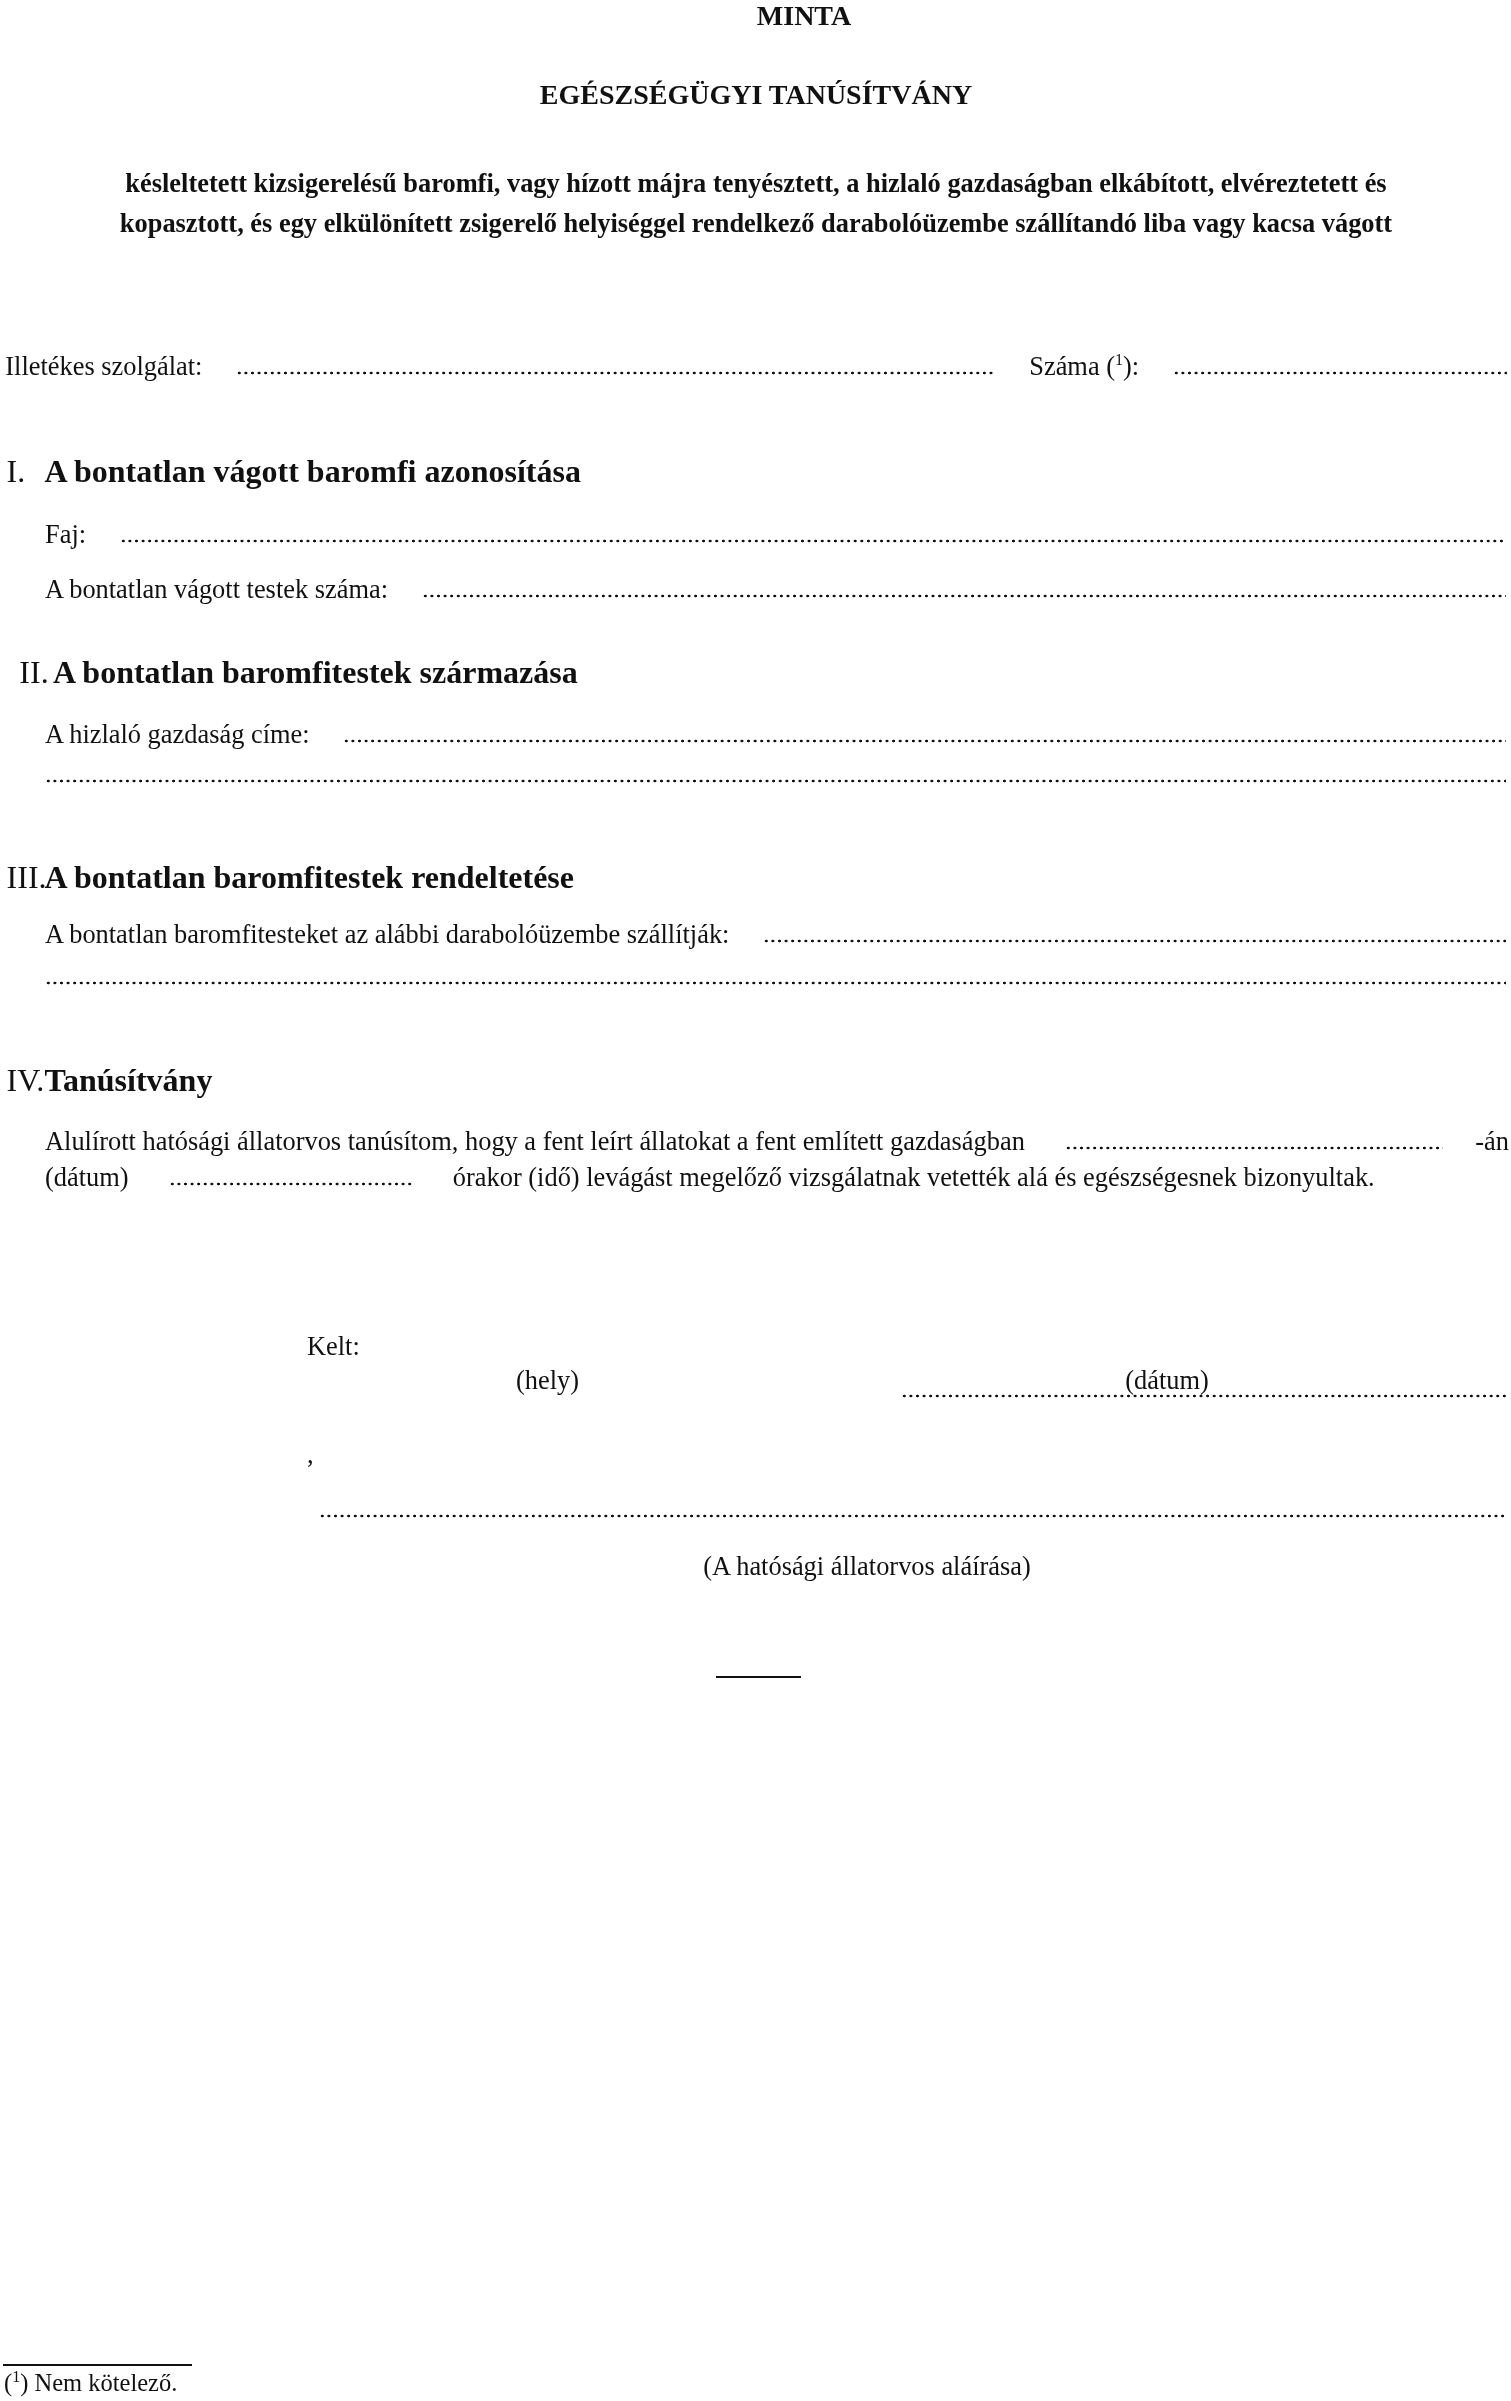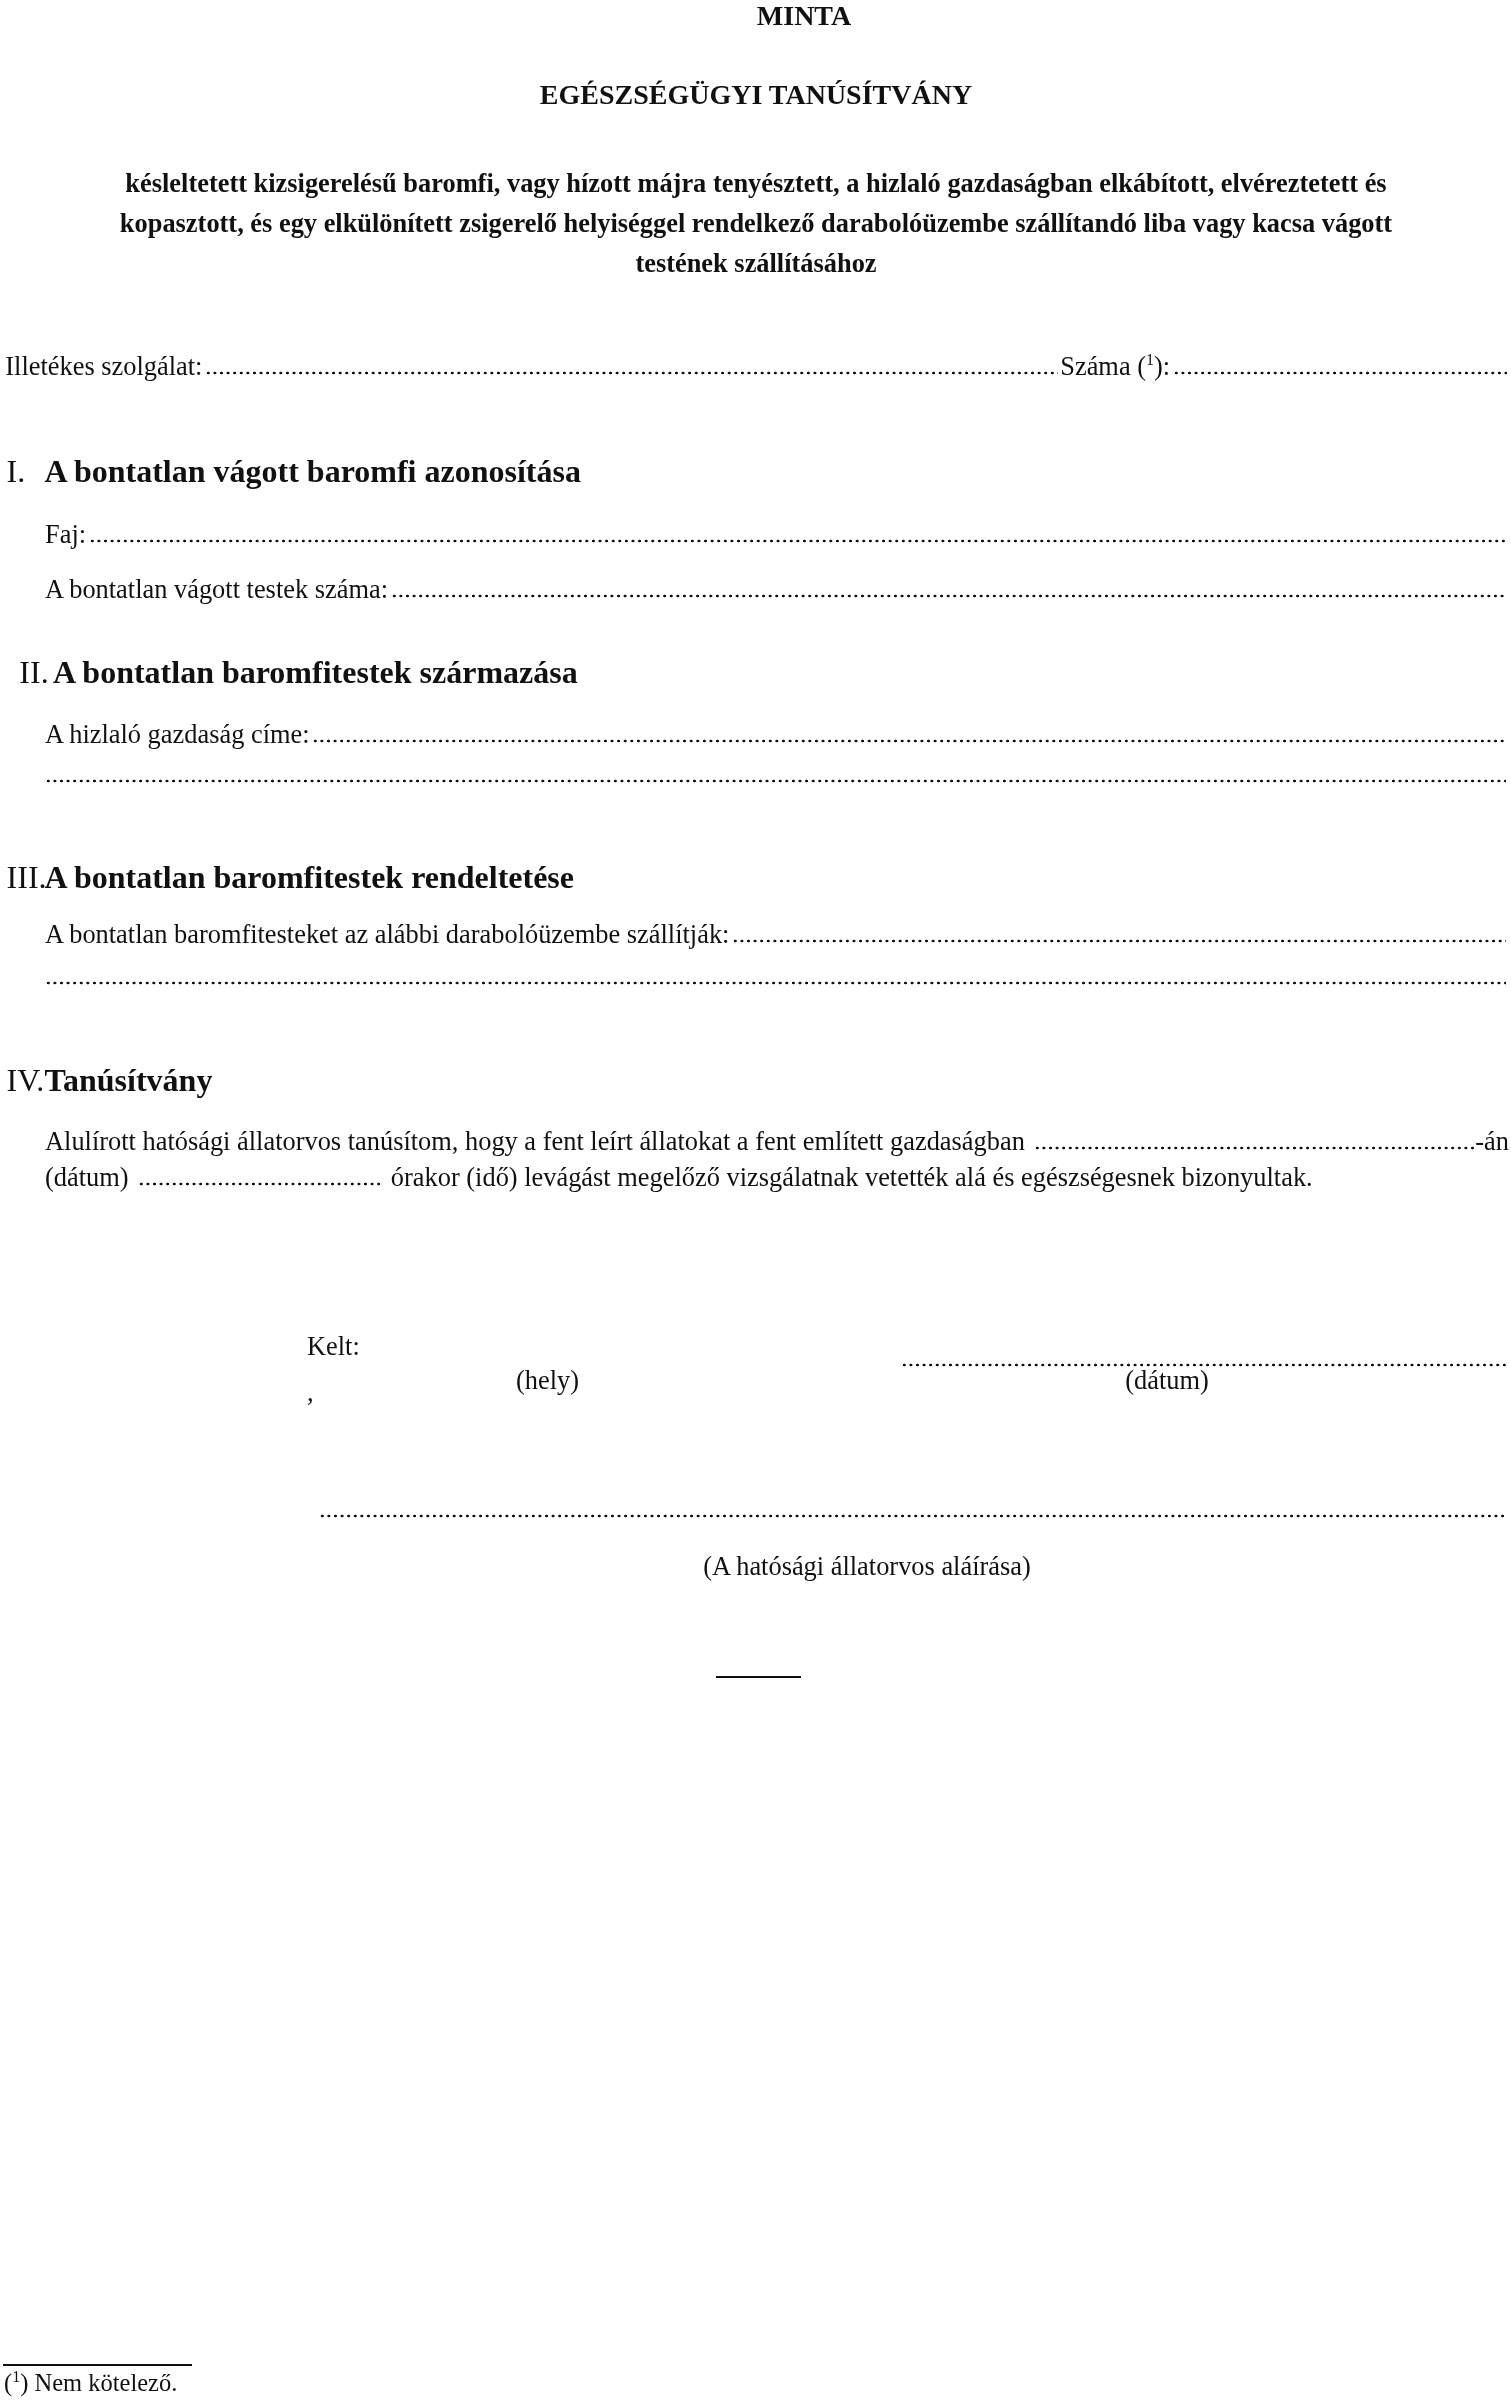--- a/index.html
+++ b/index.html
@@ -36,7 +36,6 @@
 <div class="abs center subtitle" style="top:163px;">
   <div>késleltetett kizsigerelésű baromfi, vagy hízott májra tenyésztett, a hizlaló gazdaságban elkábított, elvéreztetett és</div>
   <div>kopasztott, és egy elkülönített zsigerelő helyiséggel rendelkező darabolóüzembe szállítandó liba vagy kacsa vágott</div>
-  <div>testének szállításához</div>
 </div>
 
 <div class="abs row reg" style="top:349px; left:5.3px; width:1504px;">

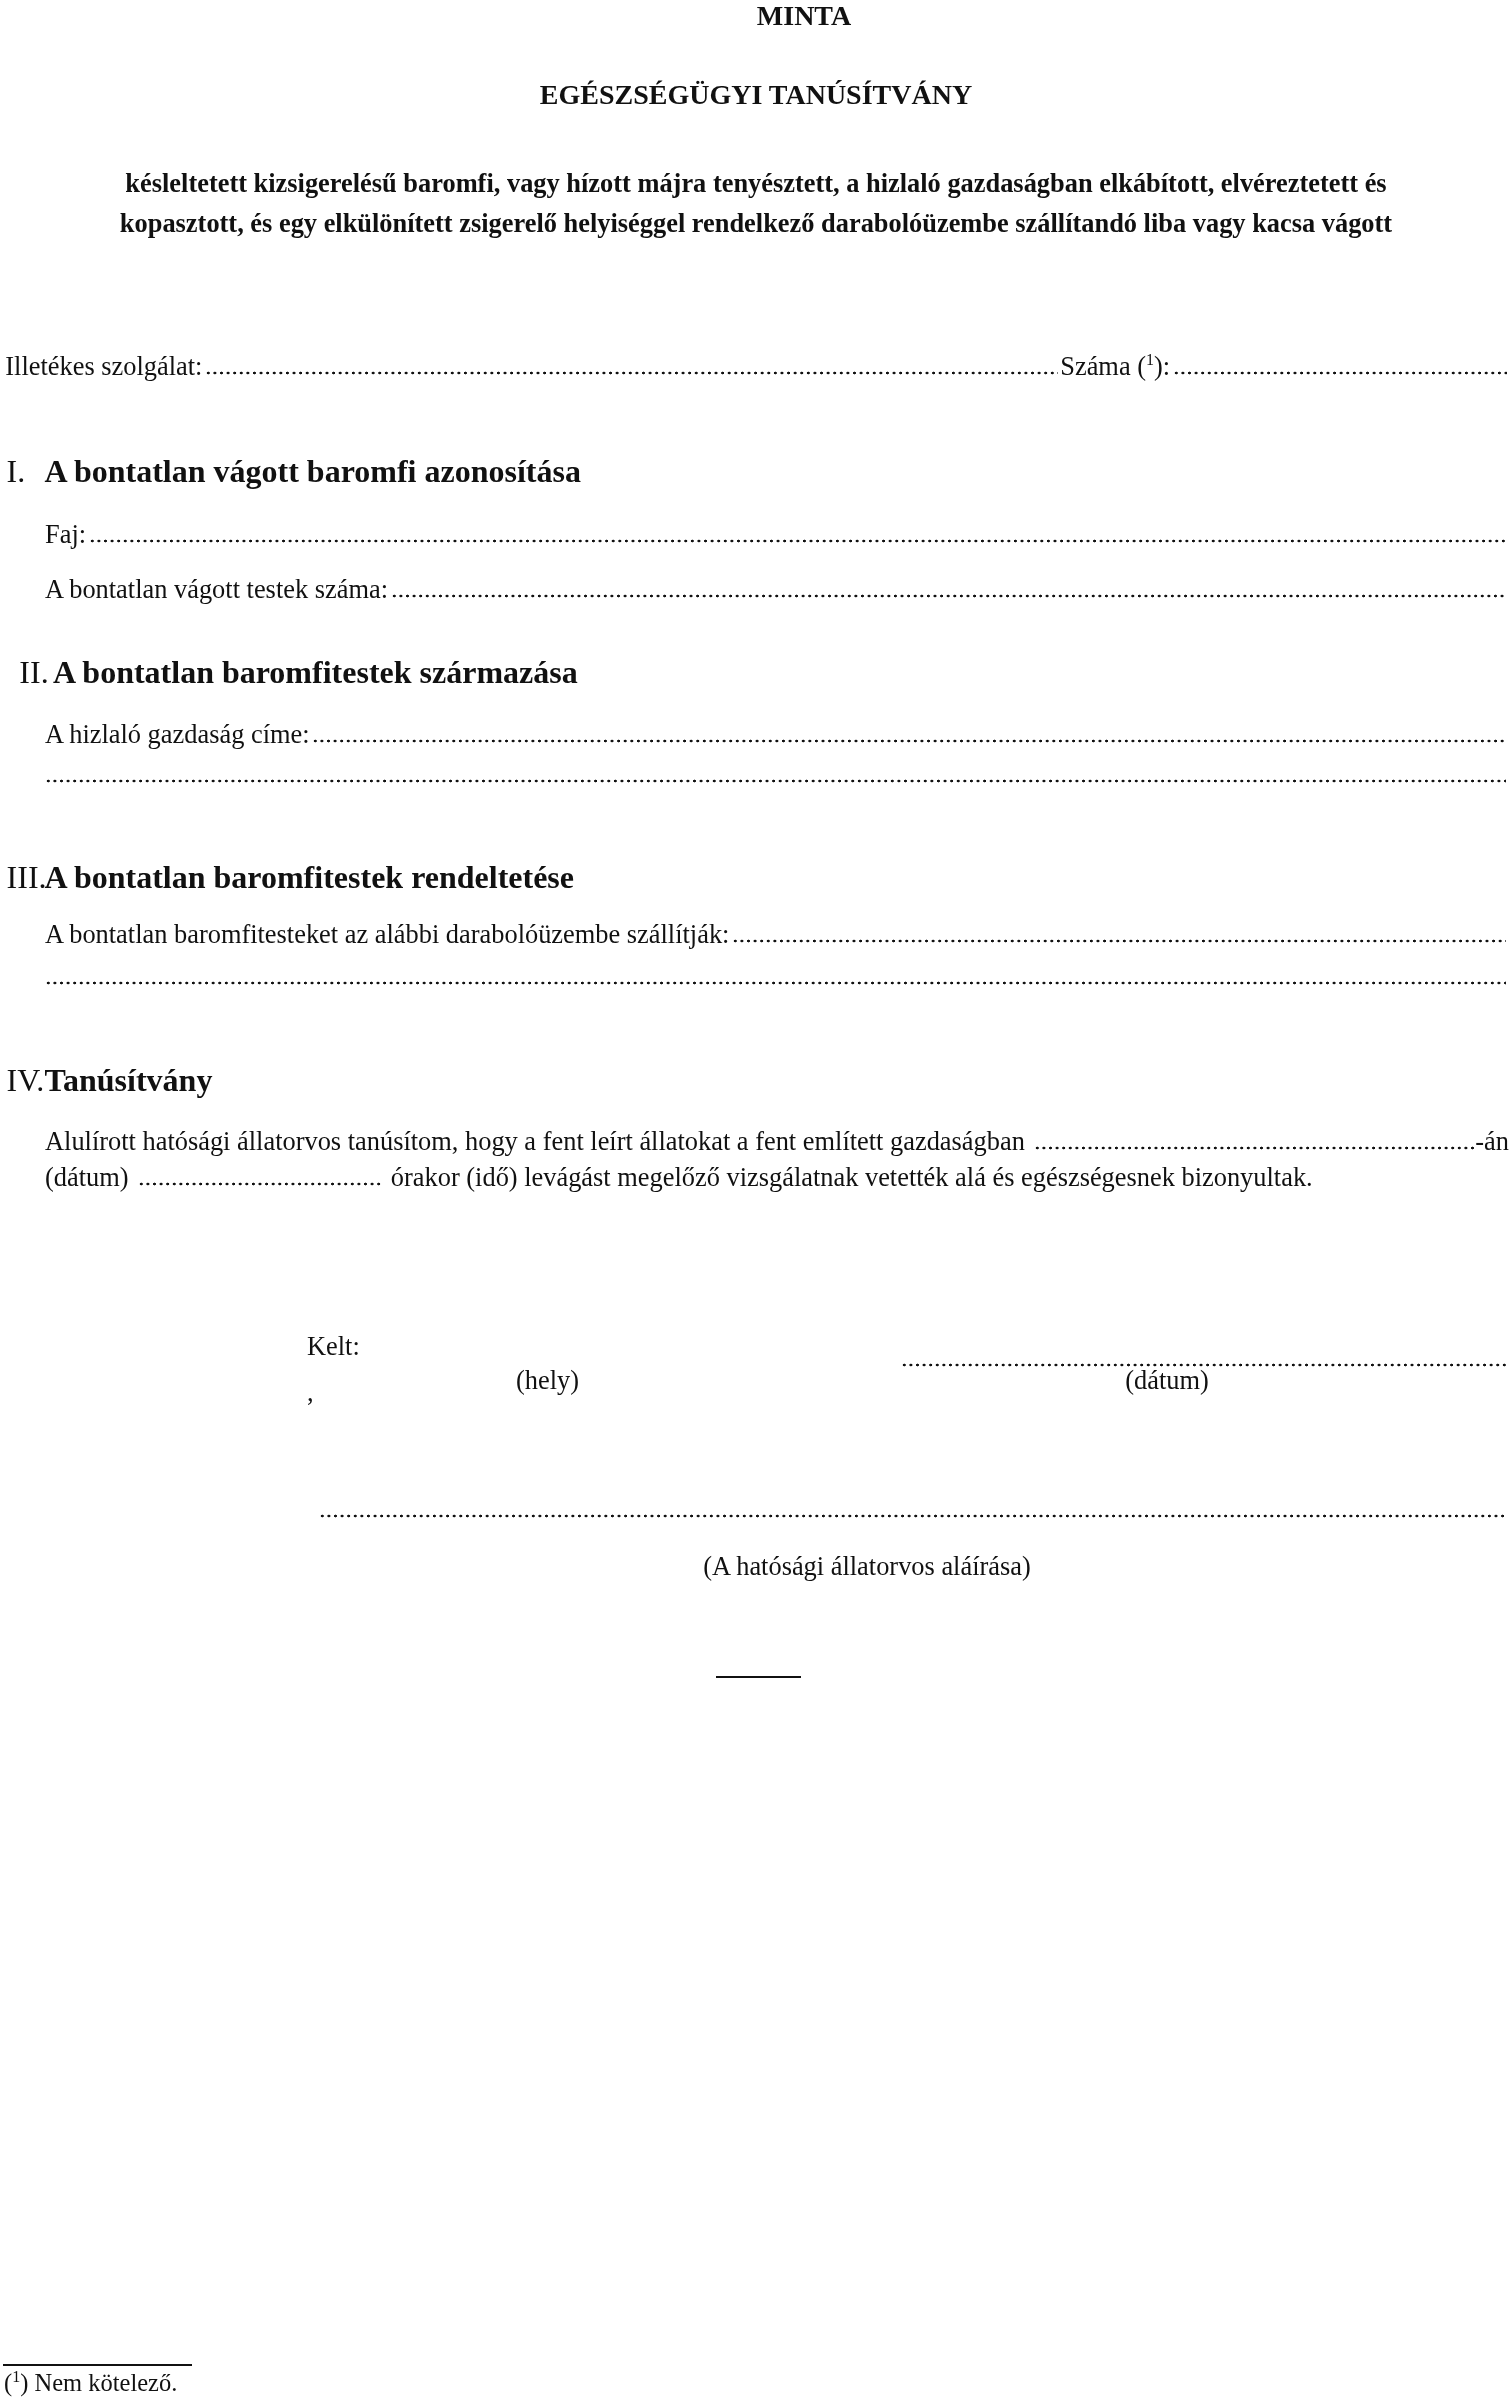--- a/index.html
+++ b/index.html
@@ -9,7 +9,7 @@
   }
   .abs { position:absolute; white-space:nowrap; }
   .center { left:0; width:1512px; text-align:center; }
-  .reg { font-size:26.4px; line-height:34px; }
+  .reg { font-size:26.4px; line-height:34px;gap:31px; }
   .title-minta { font-size:28px; font-weight:bold; }
   .title-main { font-size:28px; font-weight:bold; }
   .subtitle { font-size:26.4px; font-weight:bold; line-height:40px; }

